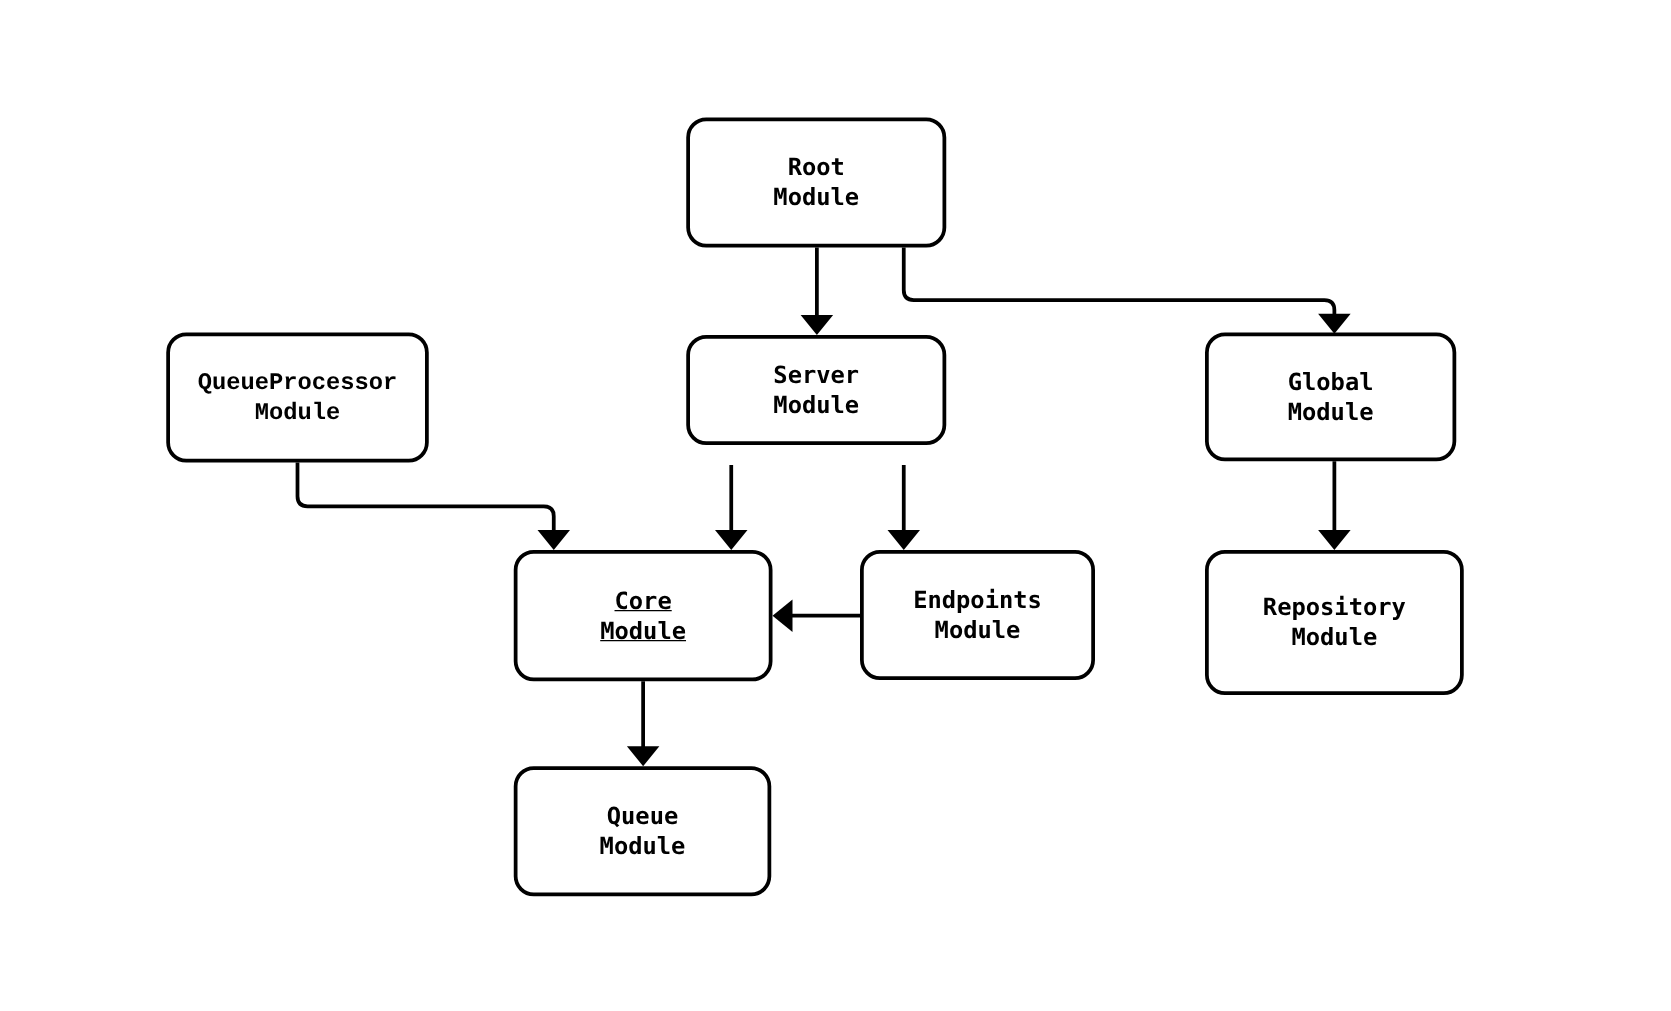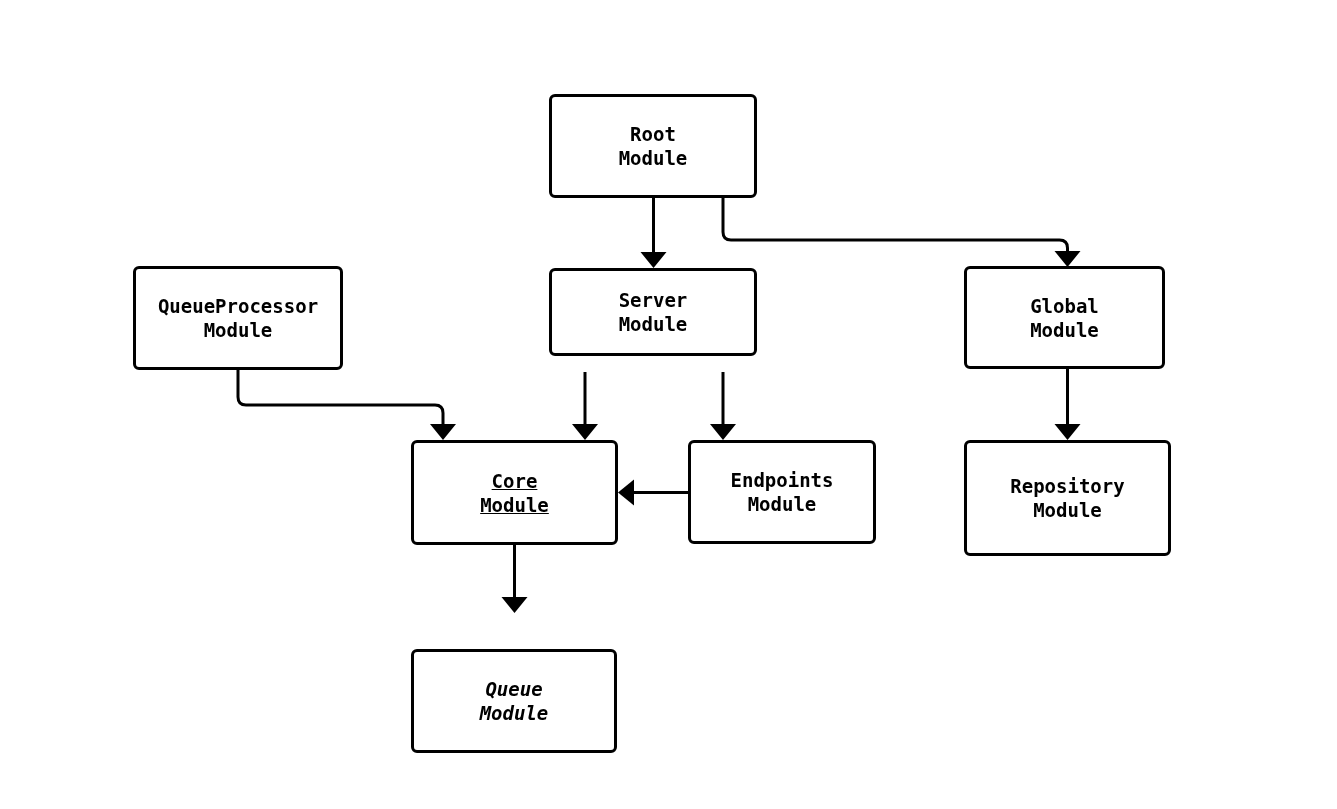--- a/index.html
+++ b/index.html
@@ -36,7 +36,7 @@
     box-sizing: border-box;
     background: #ffffff;
     border: 3px solid #000000;
-    border-radius: 6px;
+    border-radius: 16px;
     display: flex;
     align-items: center;
     justify-content: center;

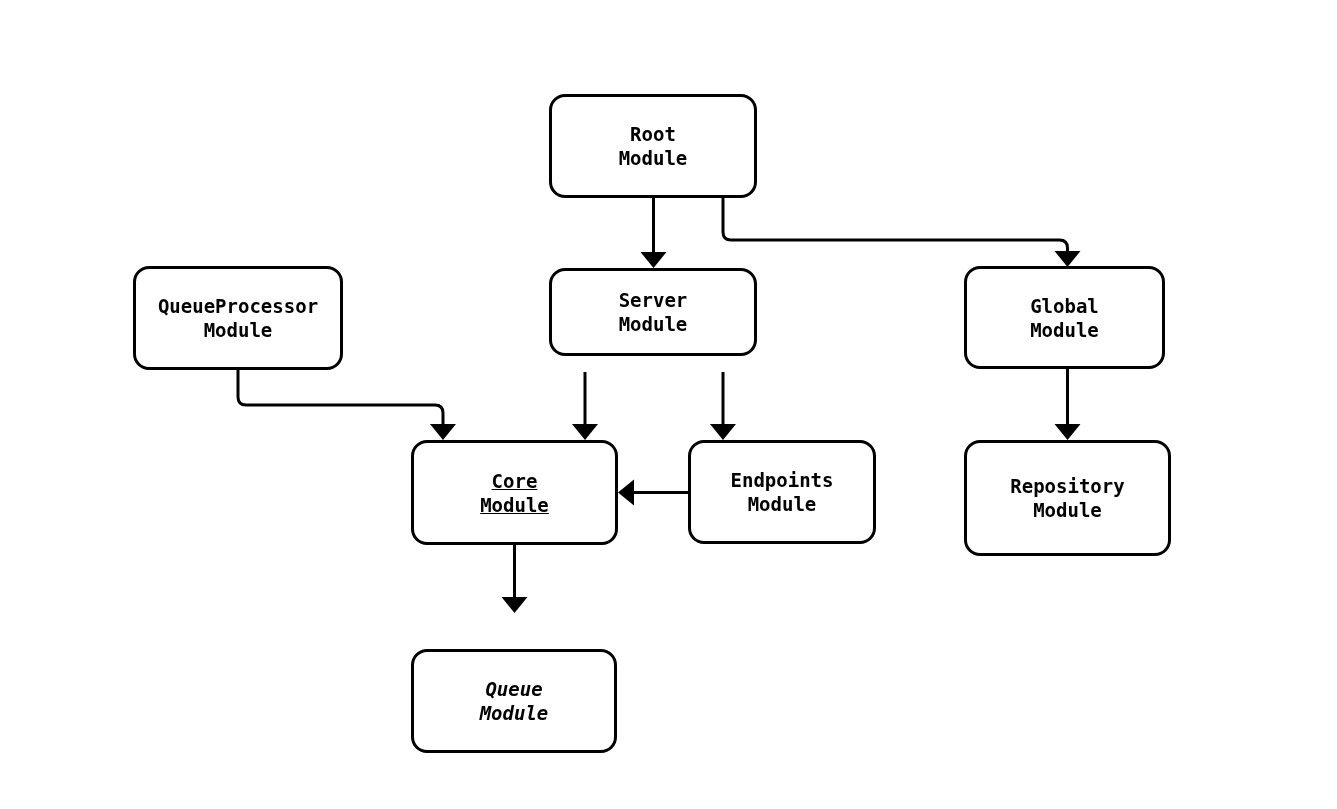--- a/index.html
+++ b/index.html
@@ -48,7 +48,7 @@
     white-space: pre-line;
   }
   .n-root          { left: 549px; top:  94px; width: 208px; height: 104px; }
-  .n-queueprocessor{ left: 133px; top: 266px; width: 210px; height: 104px; }
+  .n-queueprocessor{ left: 133px; top: 266px; width: 210px; height: 104px; font-family: Liberation Mono, monospace; }
   .n-server        { left: 549px; top: 268px; width: 208px; height: 88px; }
   .n-global        { left: 964px; top: 266px; width: 201px; height: 103px; }
   .n-core          { left: 411px; top: 440px; width: 207px; height: 105px; text-decoration: underline; }

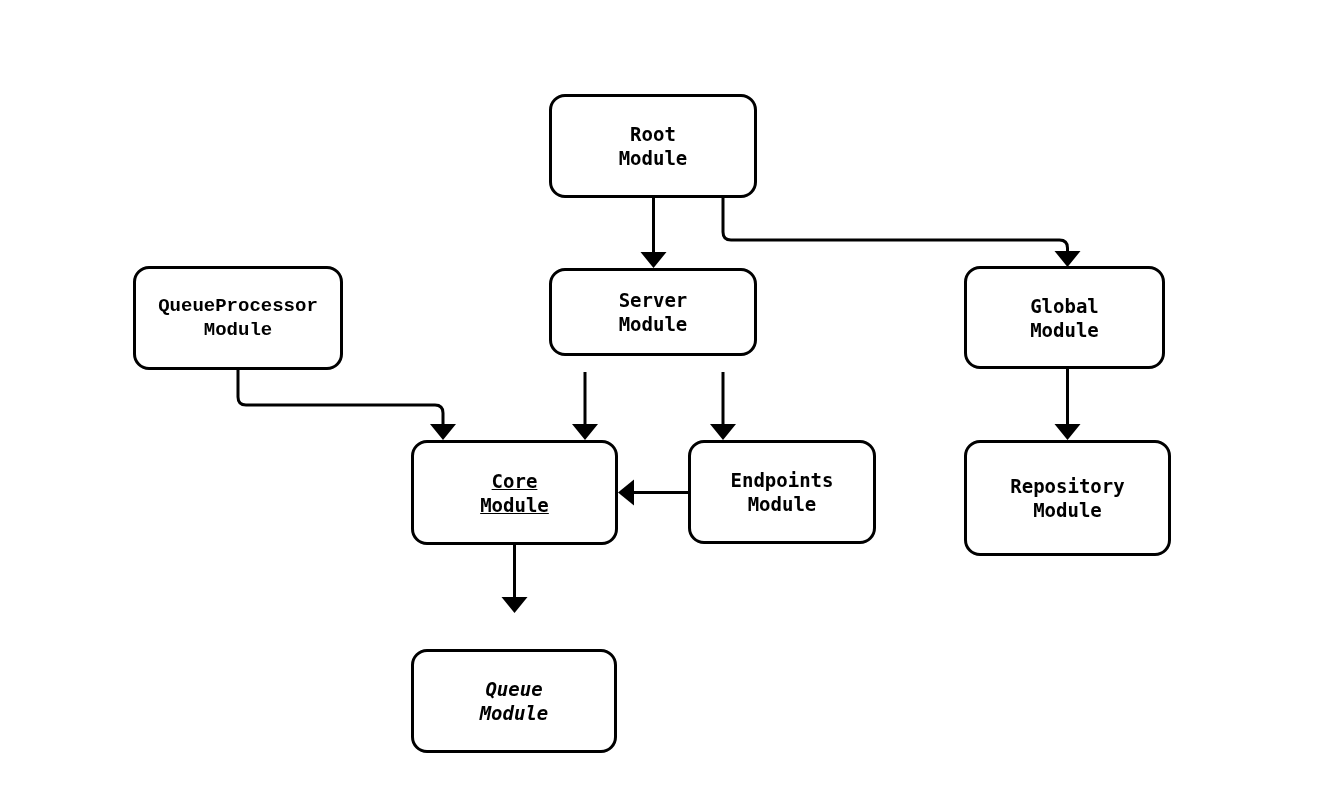--- a/index.html
+++ b/index.html
@@ -54,7 +54,7 @@
   .n-core          { left: 411px; top: 440px; width: 207px; height: 105px; text-decoration: underline; }
   .n-endpoints     { left: 688px; top: 440px; width: 188px; height: 104px; }
   .n-repository    { left: 964px; top: 440px; width: 207px; height: 116px; }
-  .n-queue         { left: 411px; top: 649px; width: 206px; height: 104px; font-style: italic; }
+  .n-queue         { left: 411px; top: 613px; width: 206px; height: 104px; }
 </style>
 </head>
 <body>

